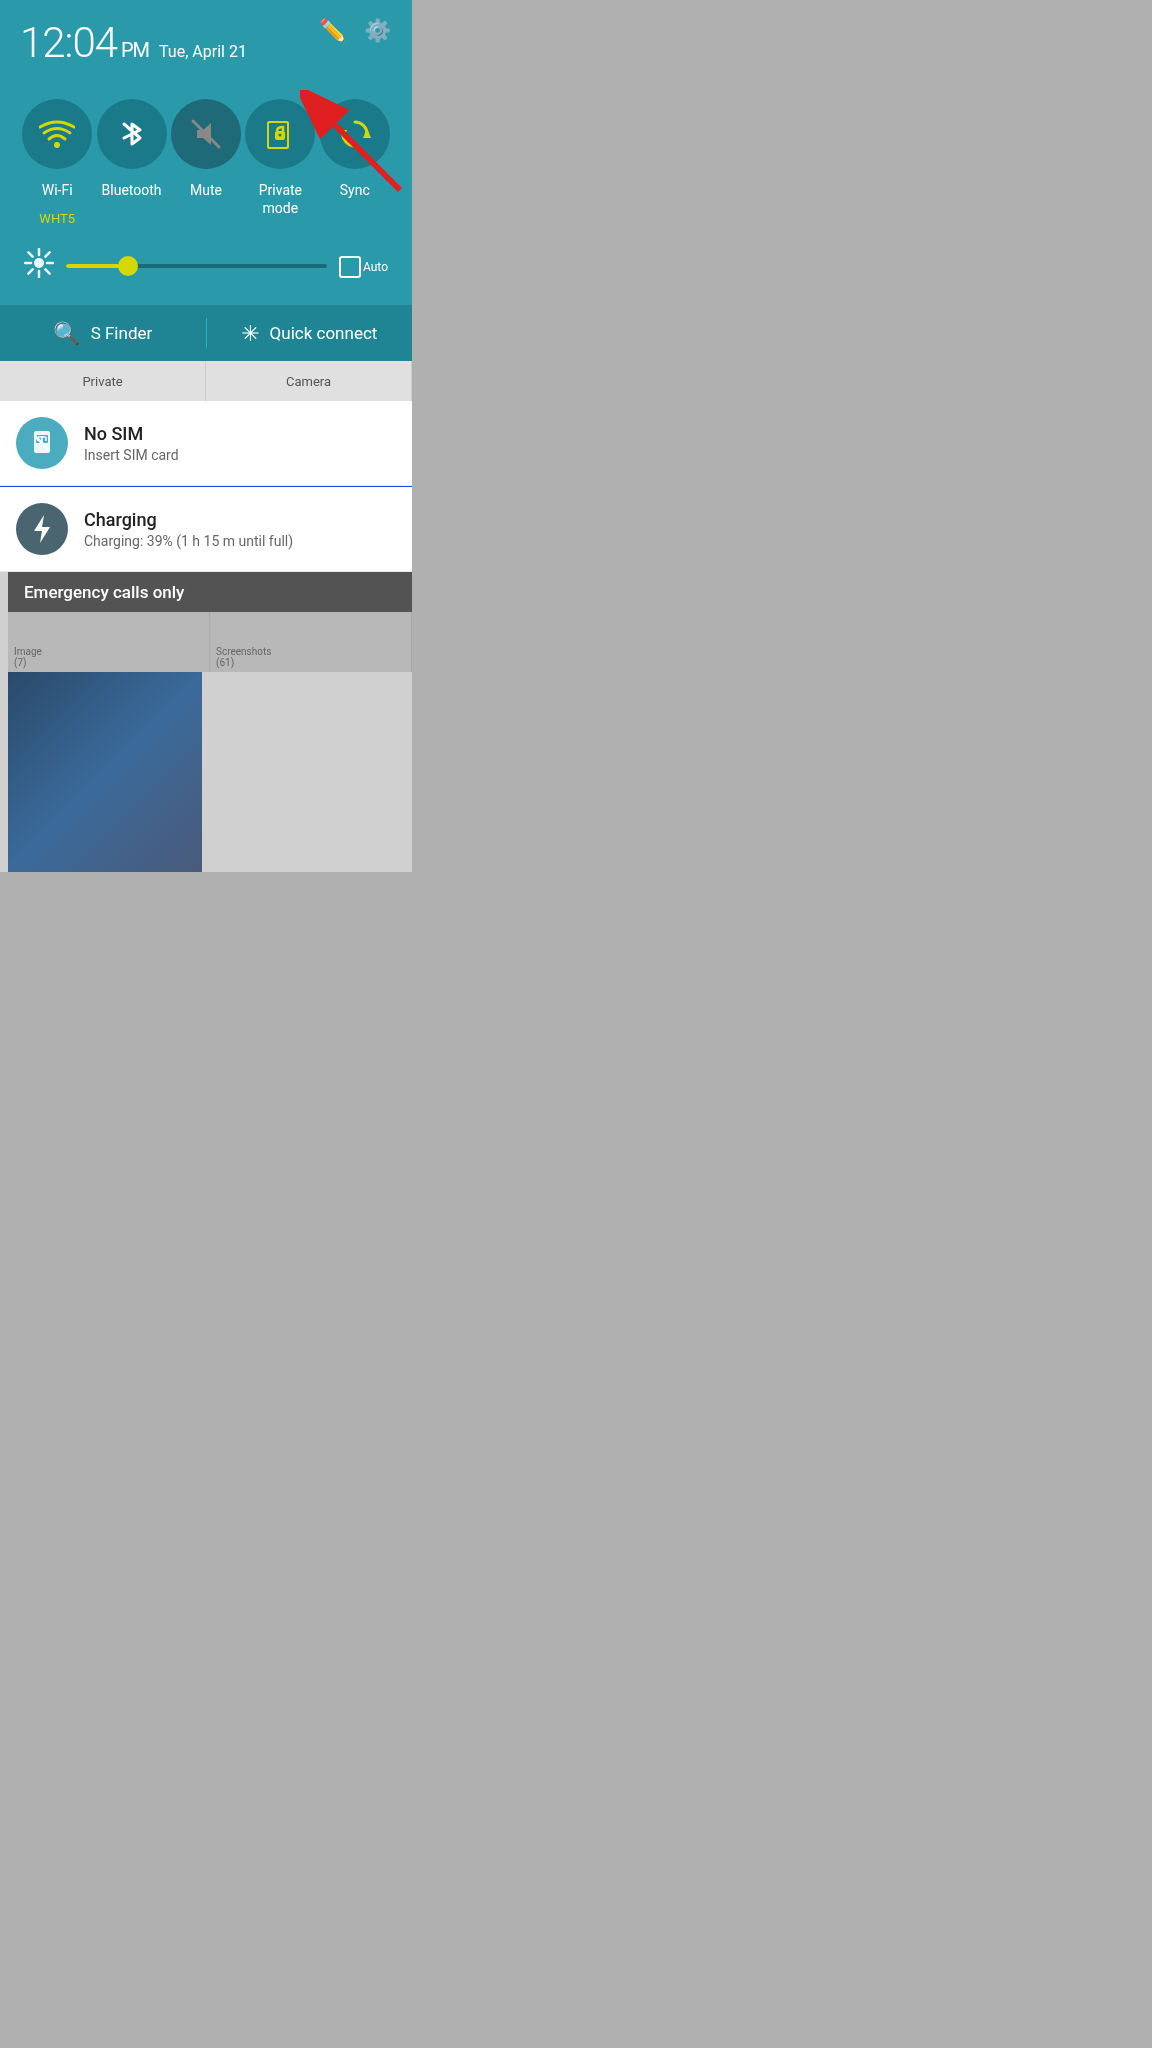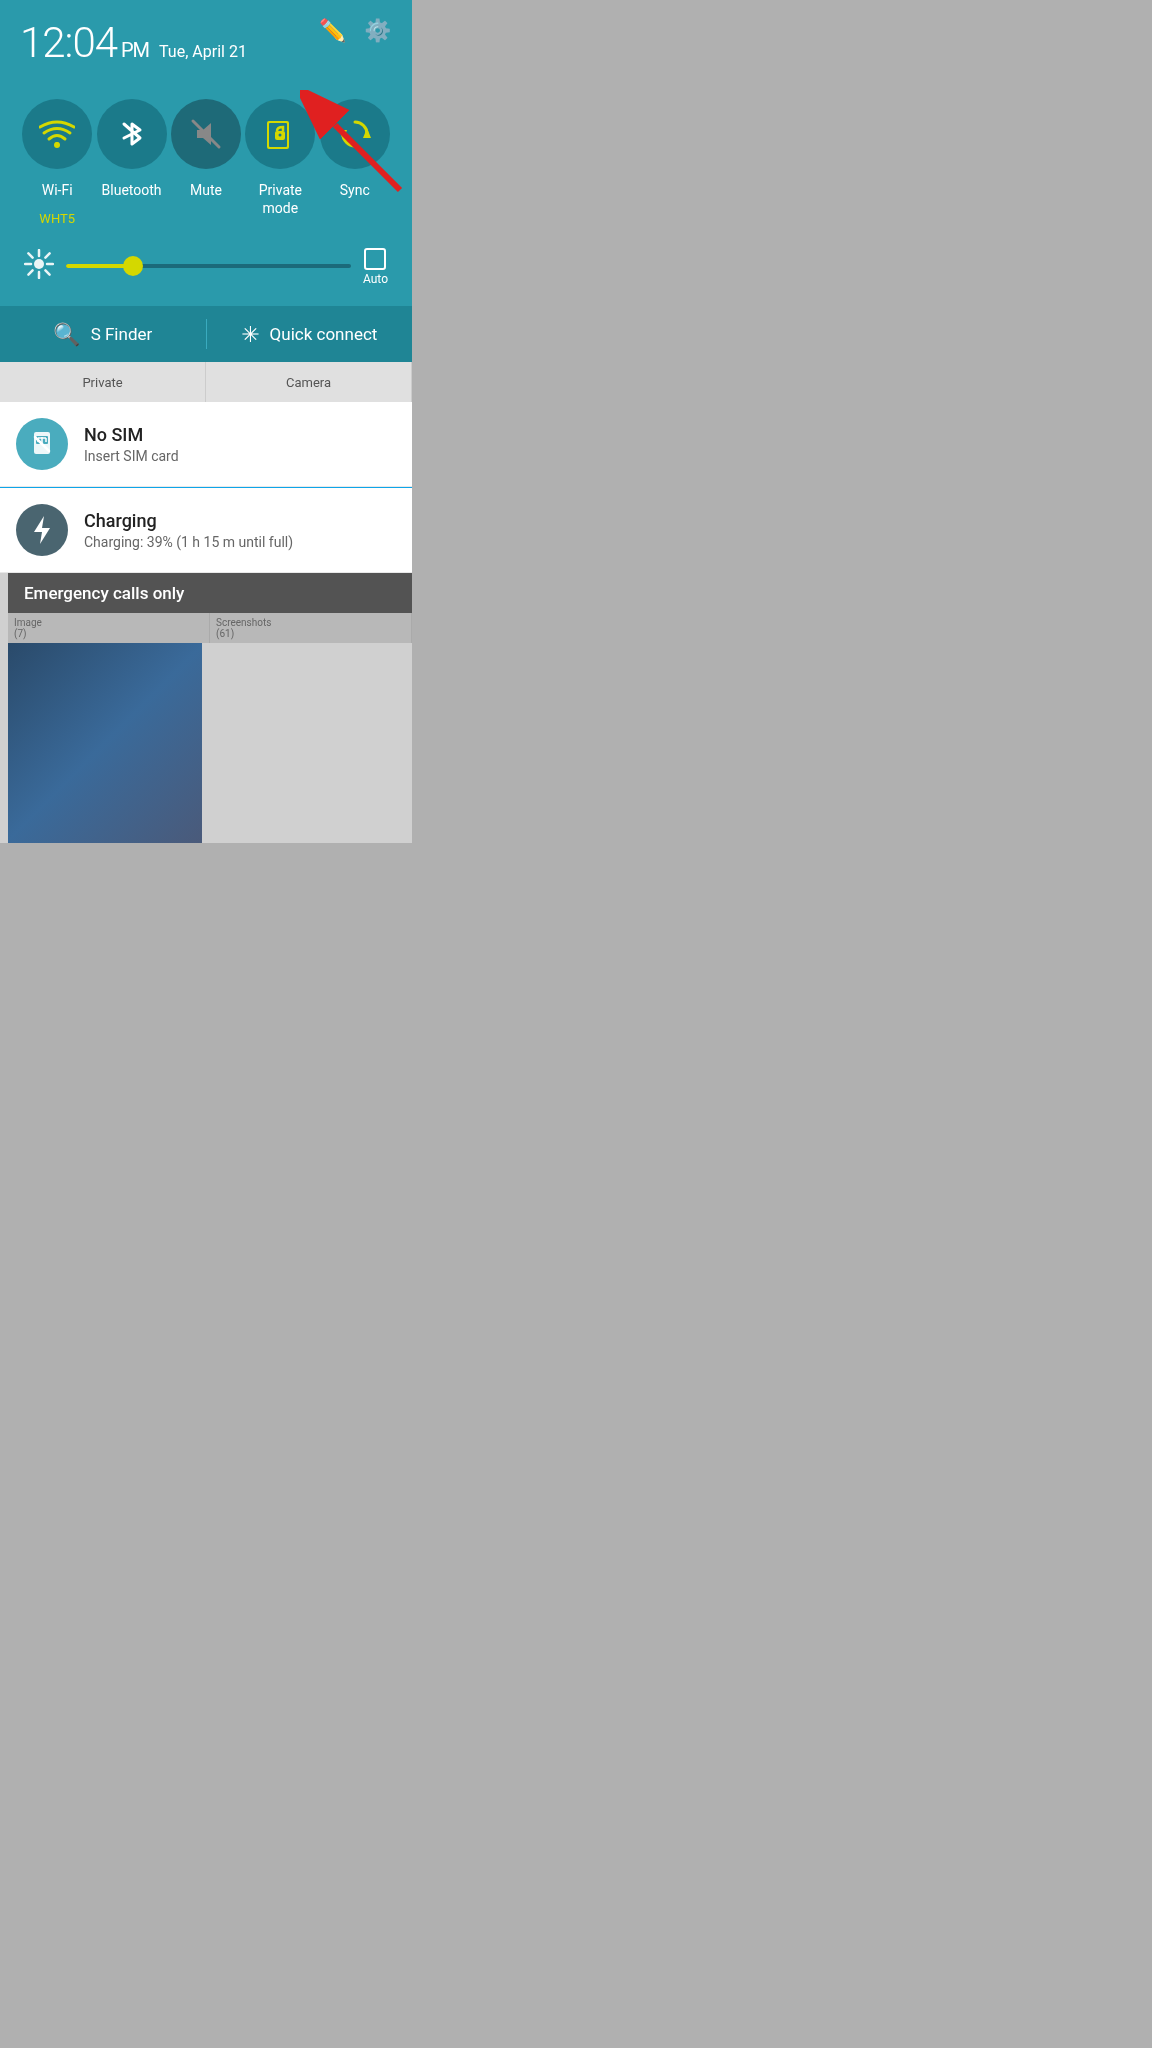--- a/index.html
+++ b/index.html
@@ -160,7 +160,6 @@
 
     .auto-btn {
       display: flex;
-      flex-direction: column;
       align-items: center;
       gap: 2px;
       cursor: pointer;

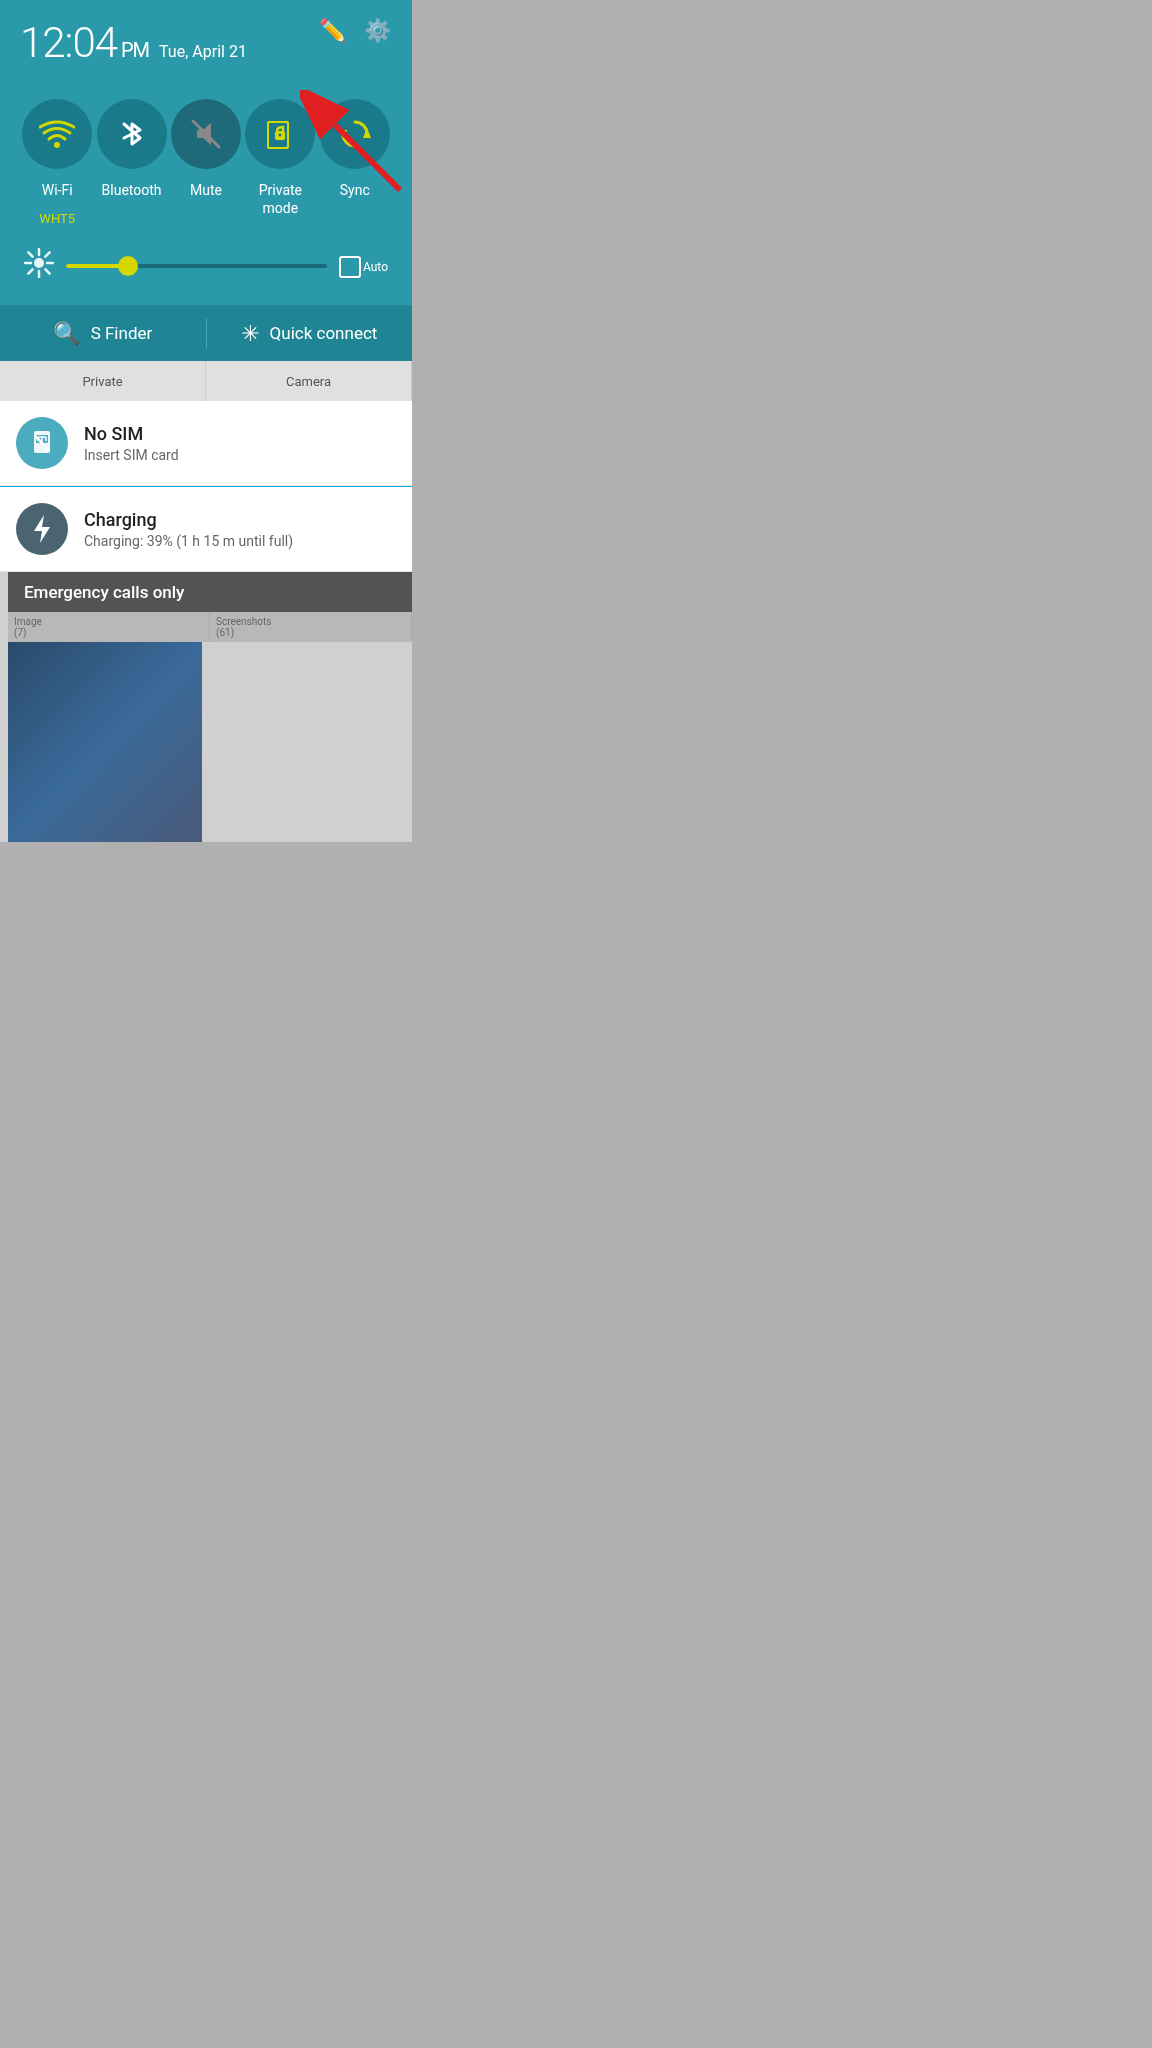--- a/index.html
+++ b/index.html
@@ -234,7 +234,7 @@
 
     
     .notifications-area {
-      background: #0ea5e9;
+      background: #1d4ed8;
       display: flex;
       flex-direction: column;
       gap: 1px;

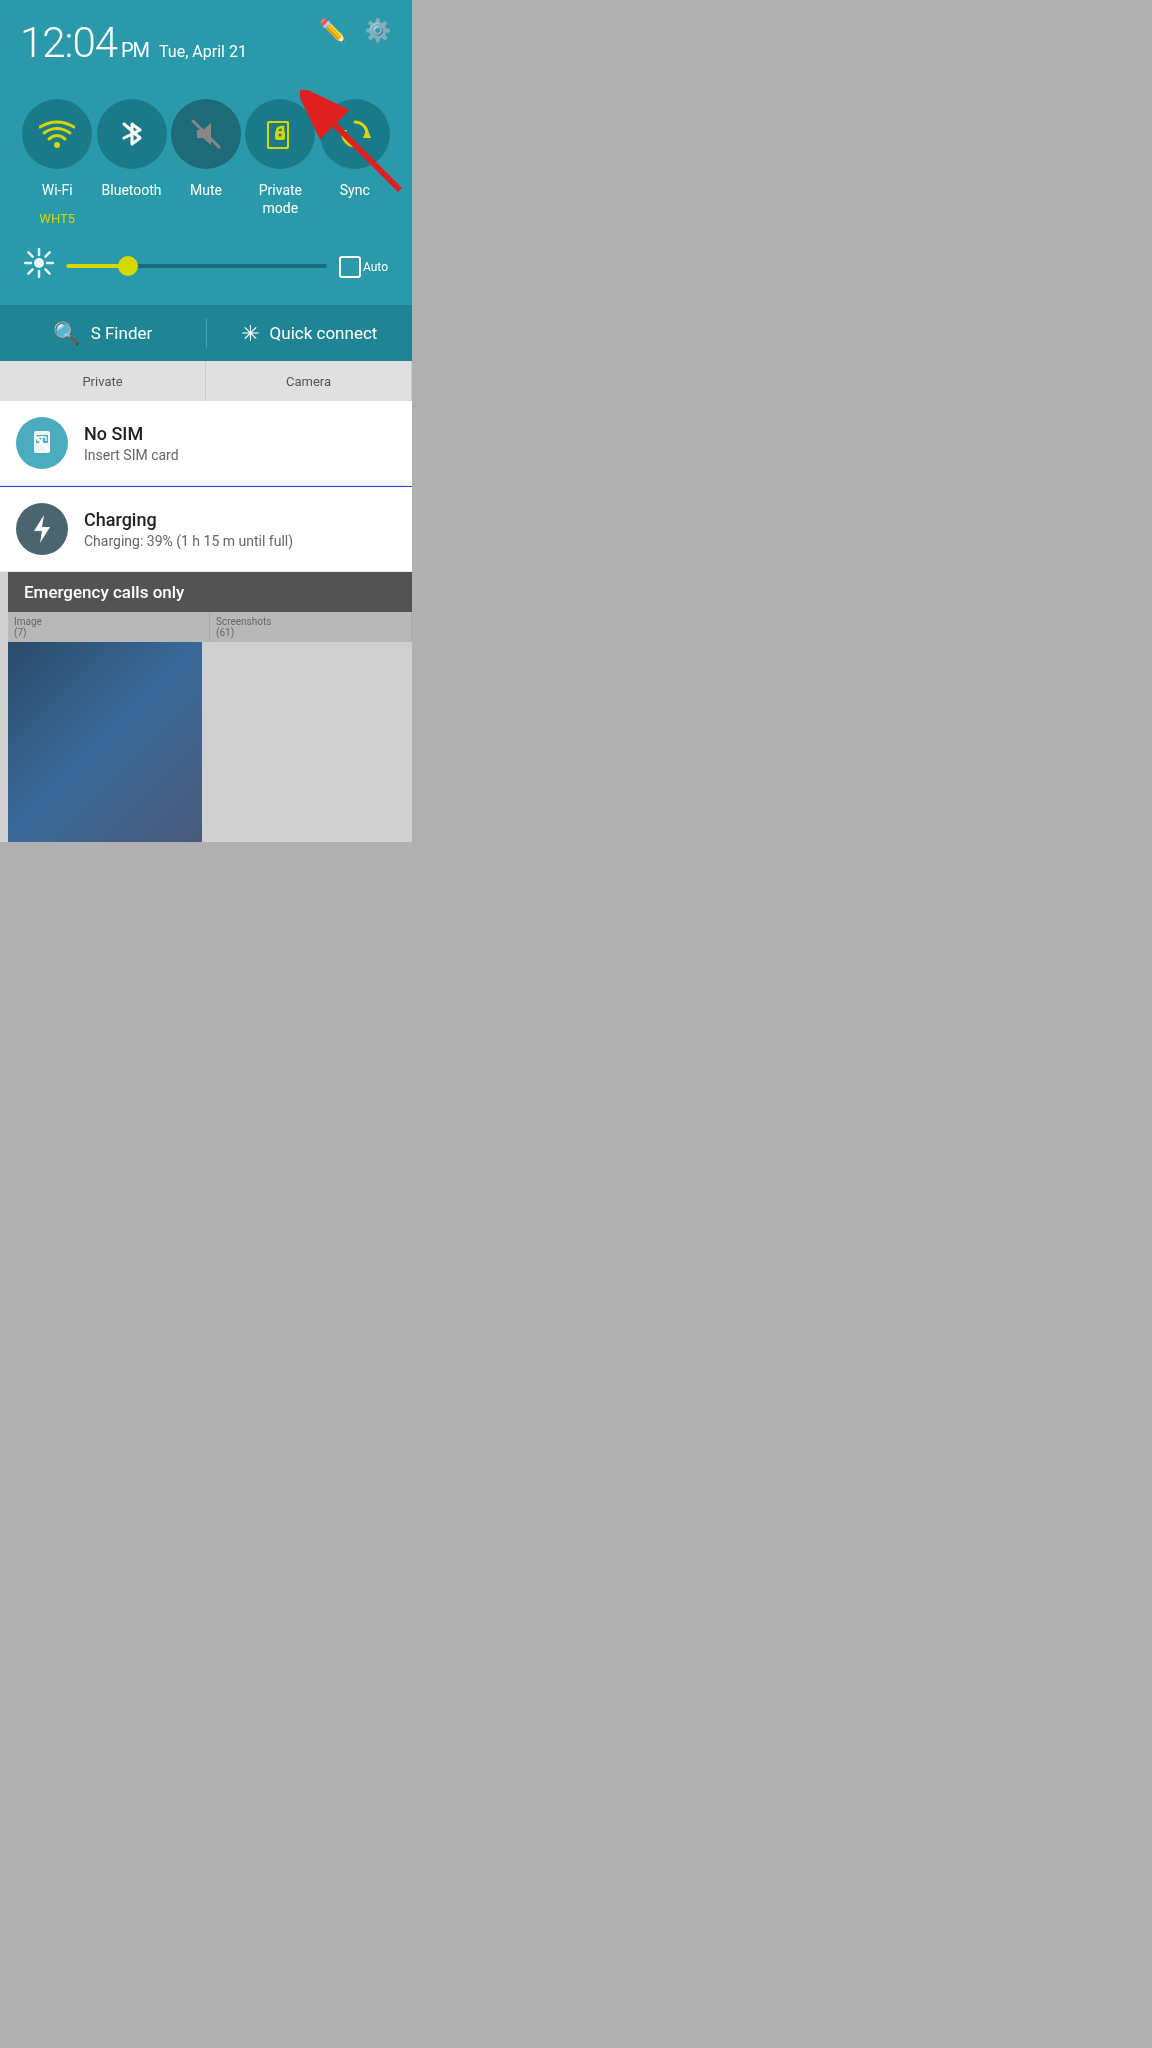--- a/index.html
+++ b/index.html
@@ -306,7 +306,7 @@
 
     .gallery-peek {
       display: flex;
-      height: 30px;
+      height: 60px;
       overflow: hidden;
       text-align: right;
     }

